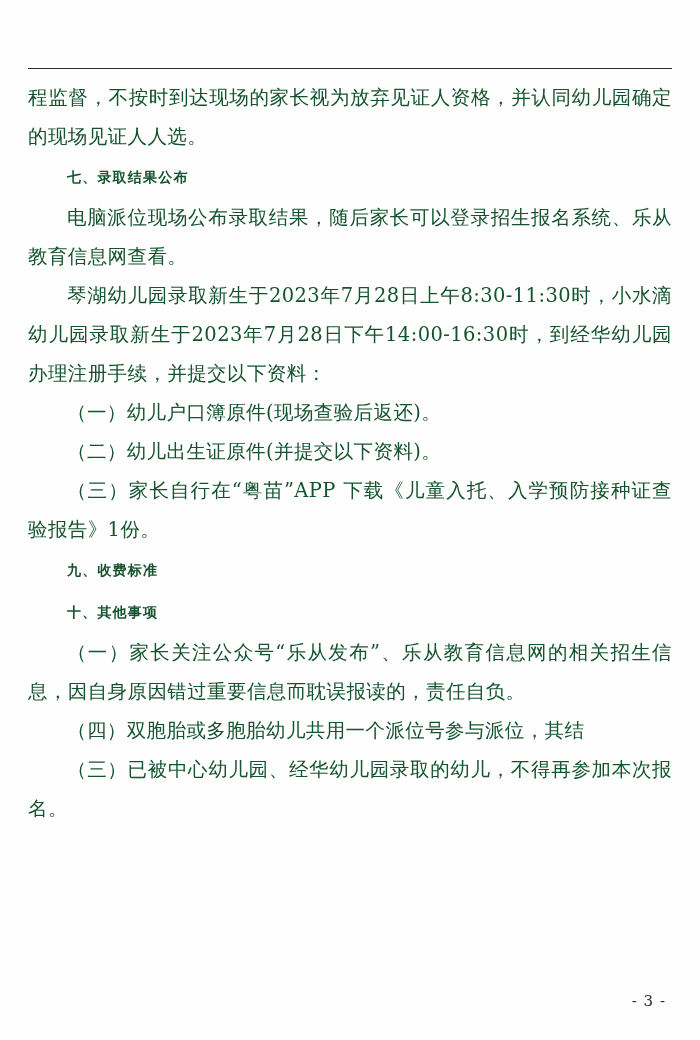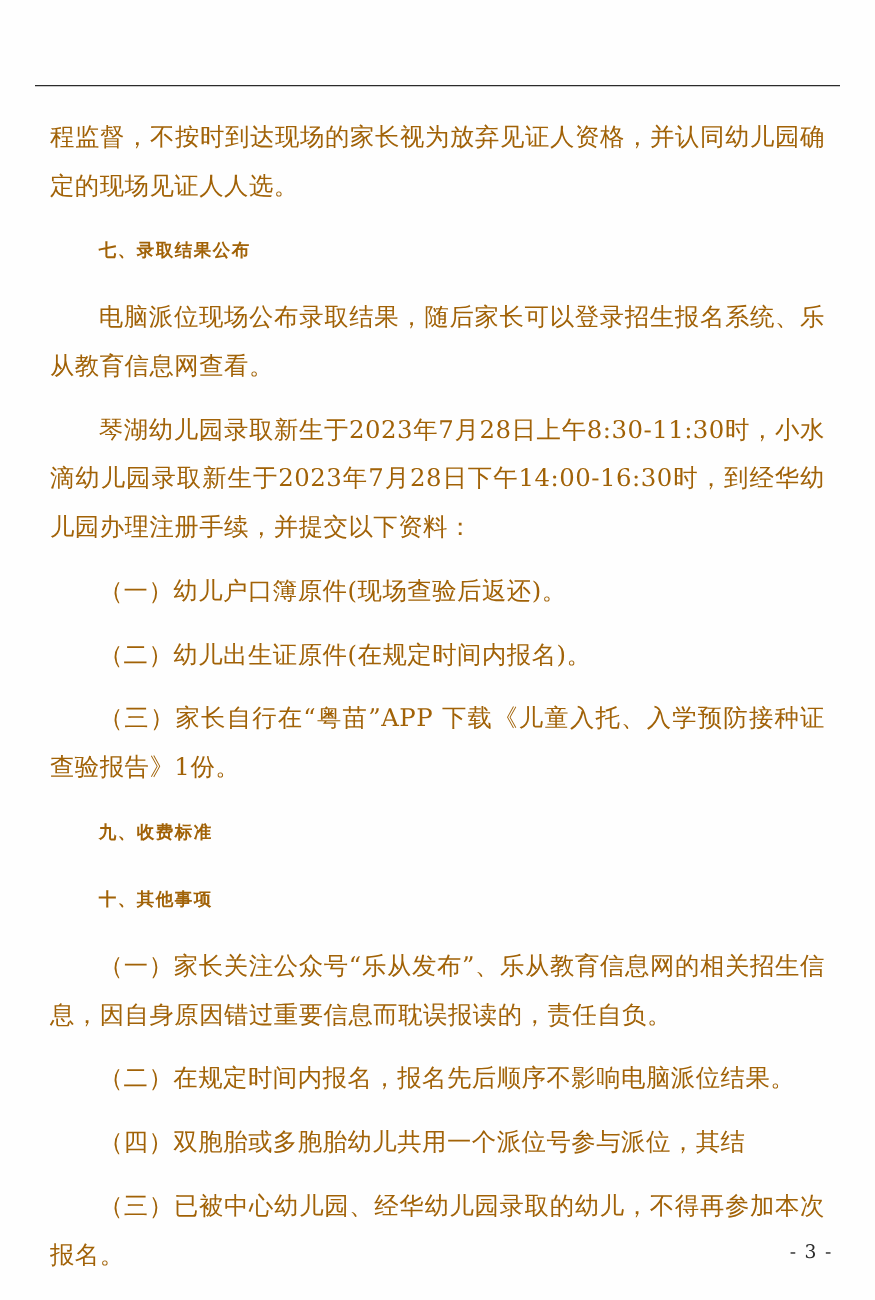--- a/index.html
+++ b/index.html
@@ -38,13 +38,13 @@
     width: 644px;
   }
   p {
-    margin: 12px;
+    margin: 0;
     font-size: 19.5px;
     line-height: 39px;
     letter-spacing: 0.4px;
     text-align: justify;
     text-justify: inter-character;
-    color: #a16207;
+    color: #14532d;
   }
   .para {
     text-indent: 0;

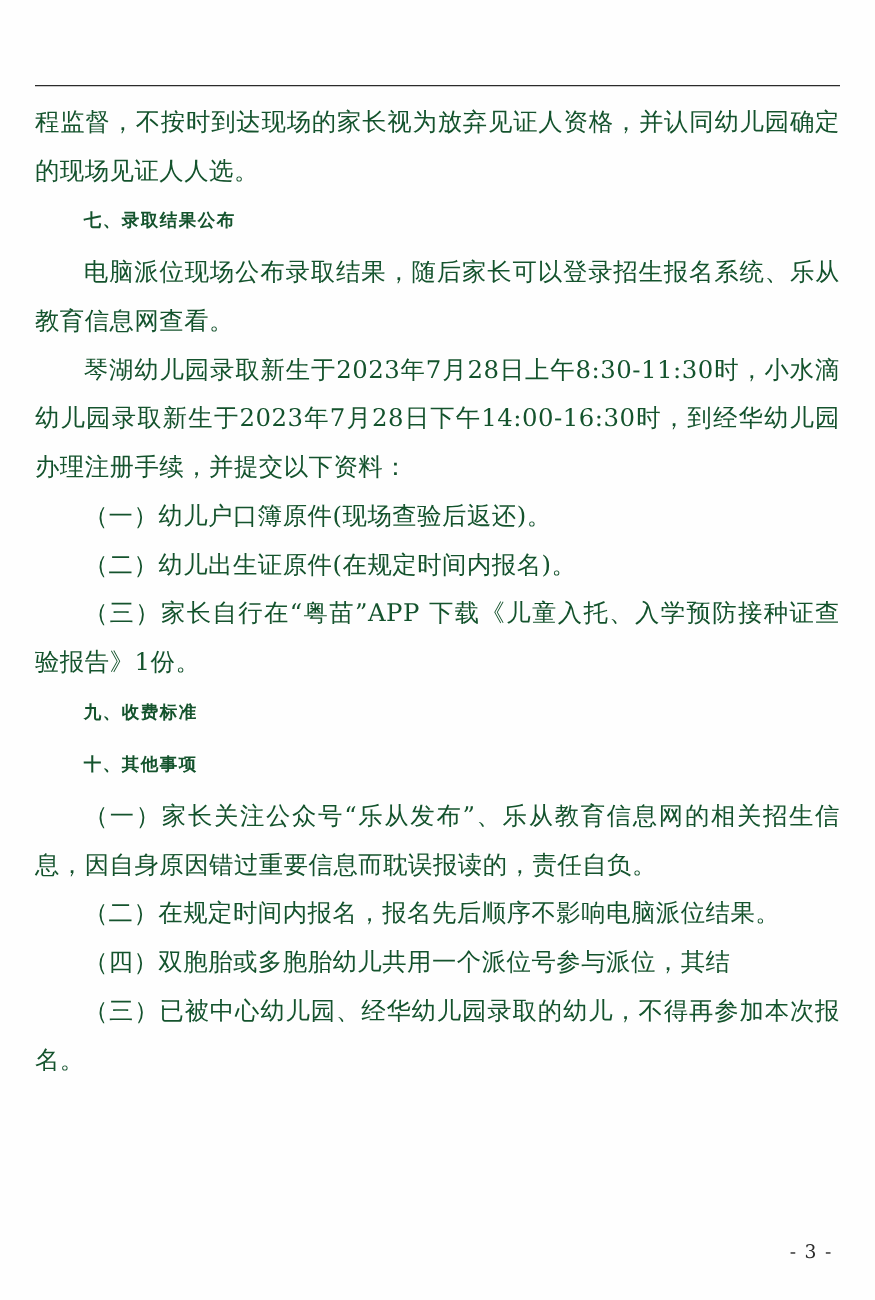--- a/index.html
+++ b/index.html
@@ -92,7 +92,7 @@
 
     <p class="indent-paren">（一）幼儿户口簿原件(现场查验后返还)。</p>
 
-    <p class="indent-paren">（二）幼儿出生证原件(在规定时间内报名)。</p>
+    <p class="indent-paren">（二）幼儿出生证原件(并提交以下资料)。</p>
 
     <p class="indent-paren">（三）家长自行在“粤苗”APP 下载《儿童入托、入学预防接种证查验报告》1份。</p>
 

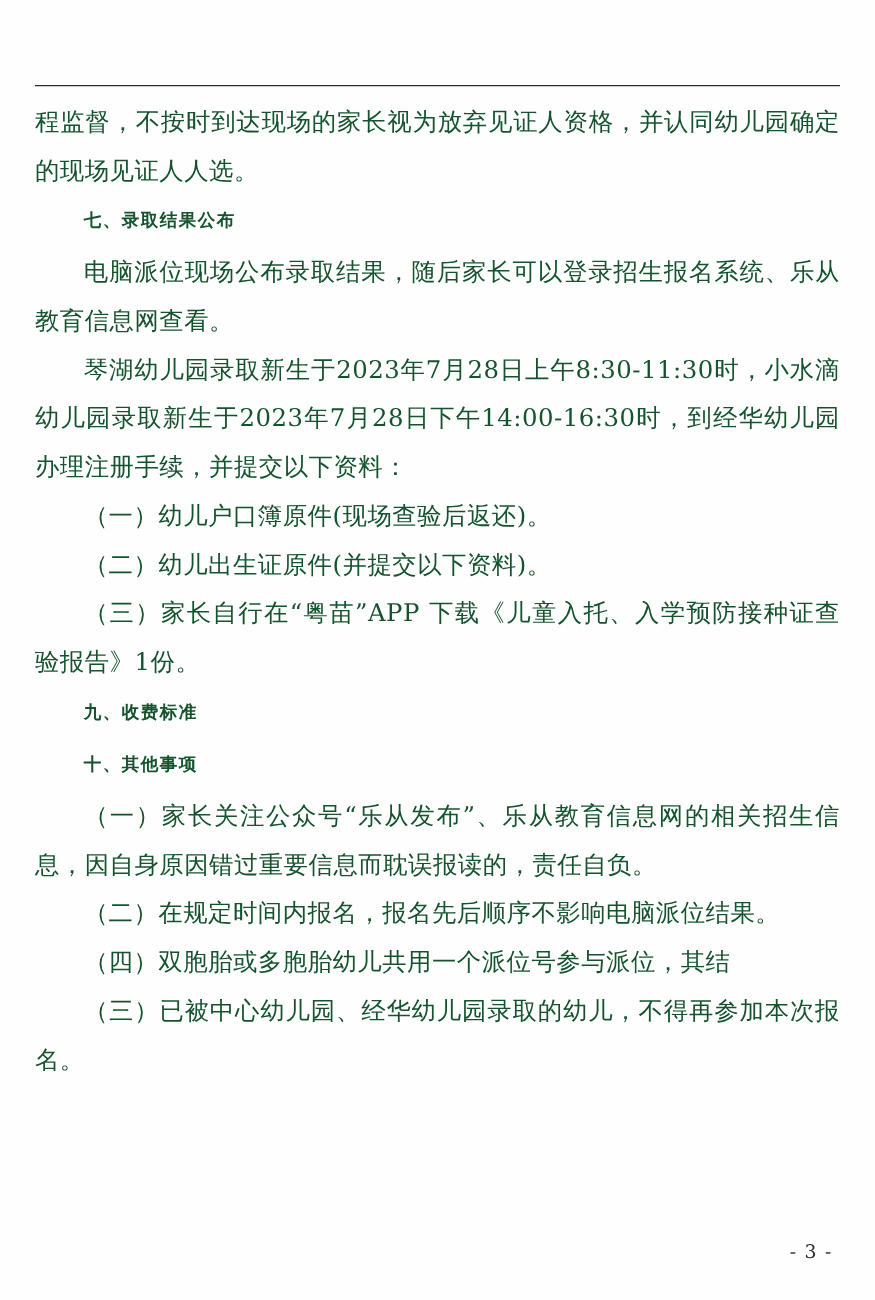--- a/index.html
+++ b/index.html
@@ -103,7 +103,6 @@
 
     <p class="indent-paren">（一）家长关注公众号“乐从发布”、乐从教育信息网的相关招生信息，因自身原因错过重要信息而耽误报读的，责任自负。</p>
 
-    <p class="indent-paren">（二）在规定时间内报名，报名先后顺序不影响电脑派位结果。</p>
 
     <p class="indent-paren">（四）双胞胎或多胞胎幼儿共用一个派位号参与派位，其结</p>
 

